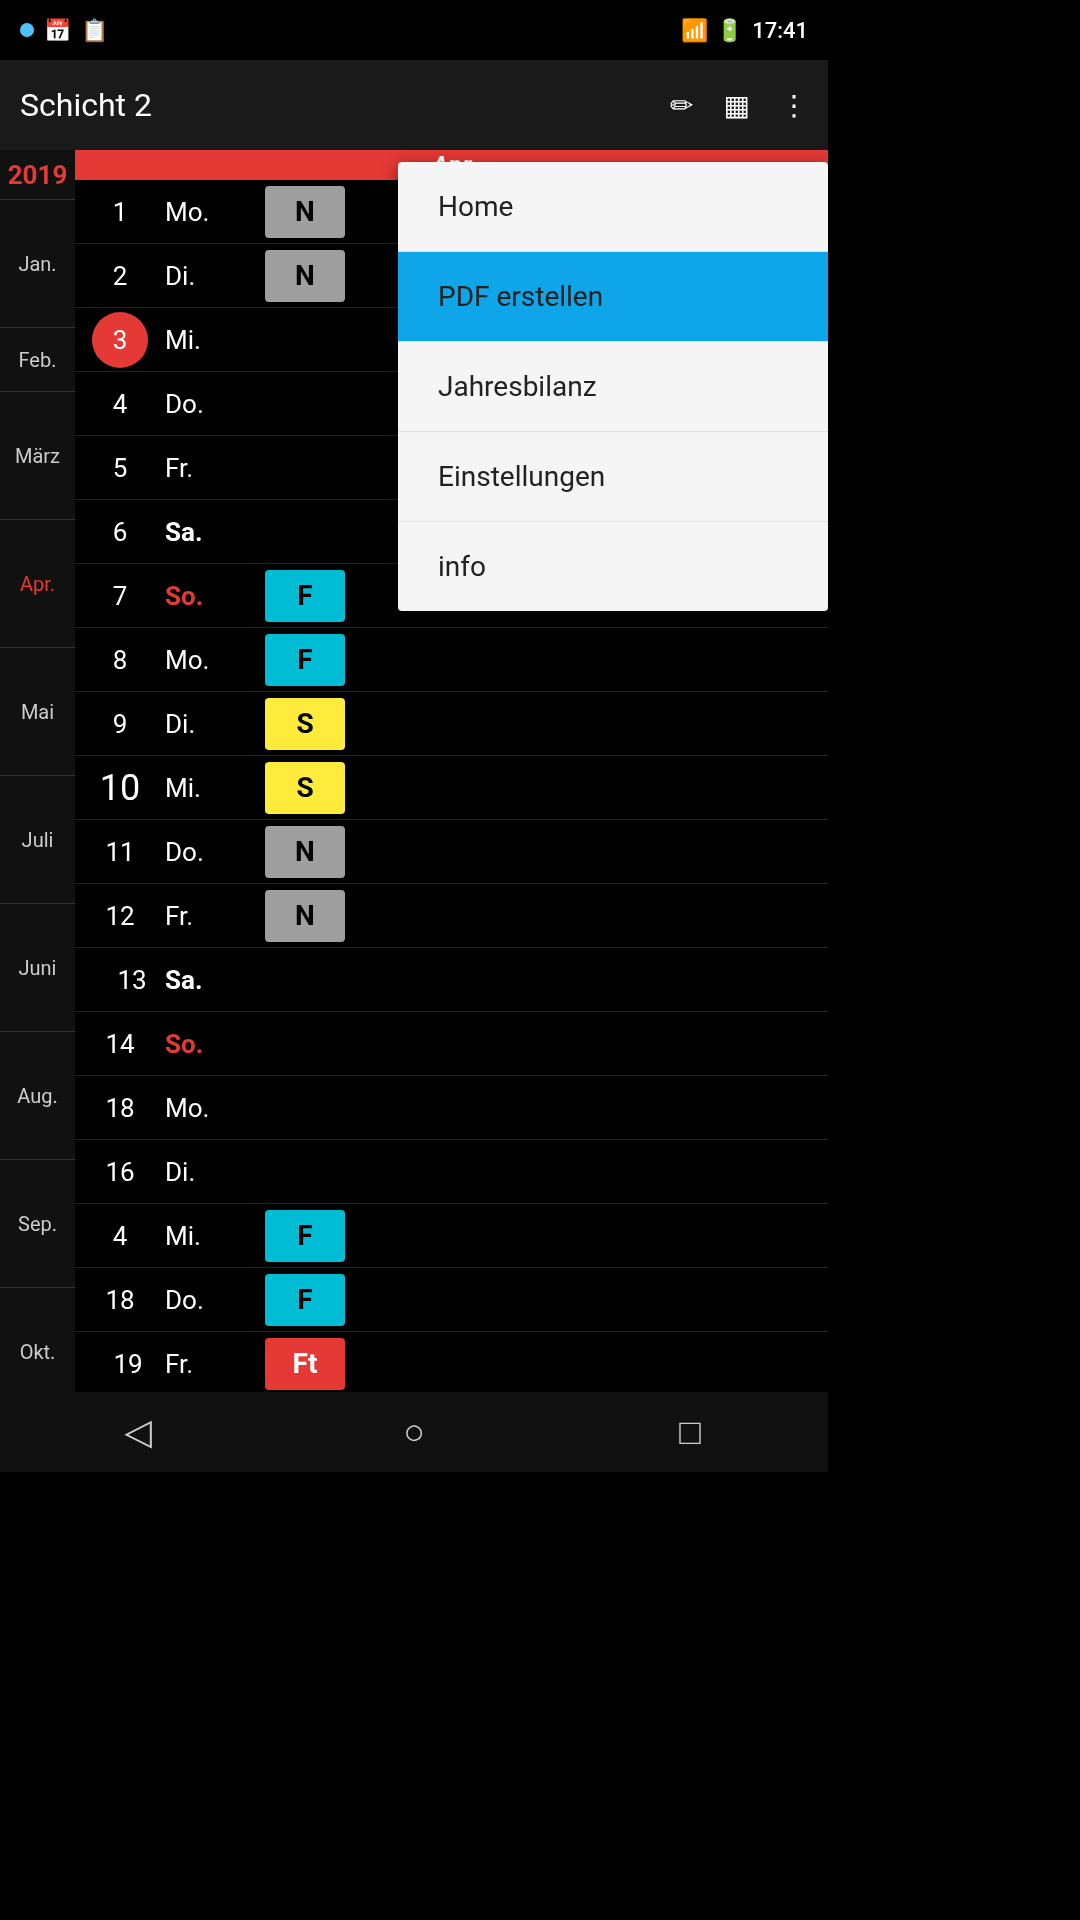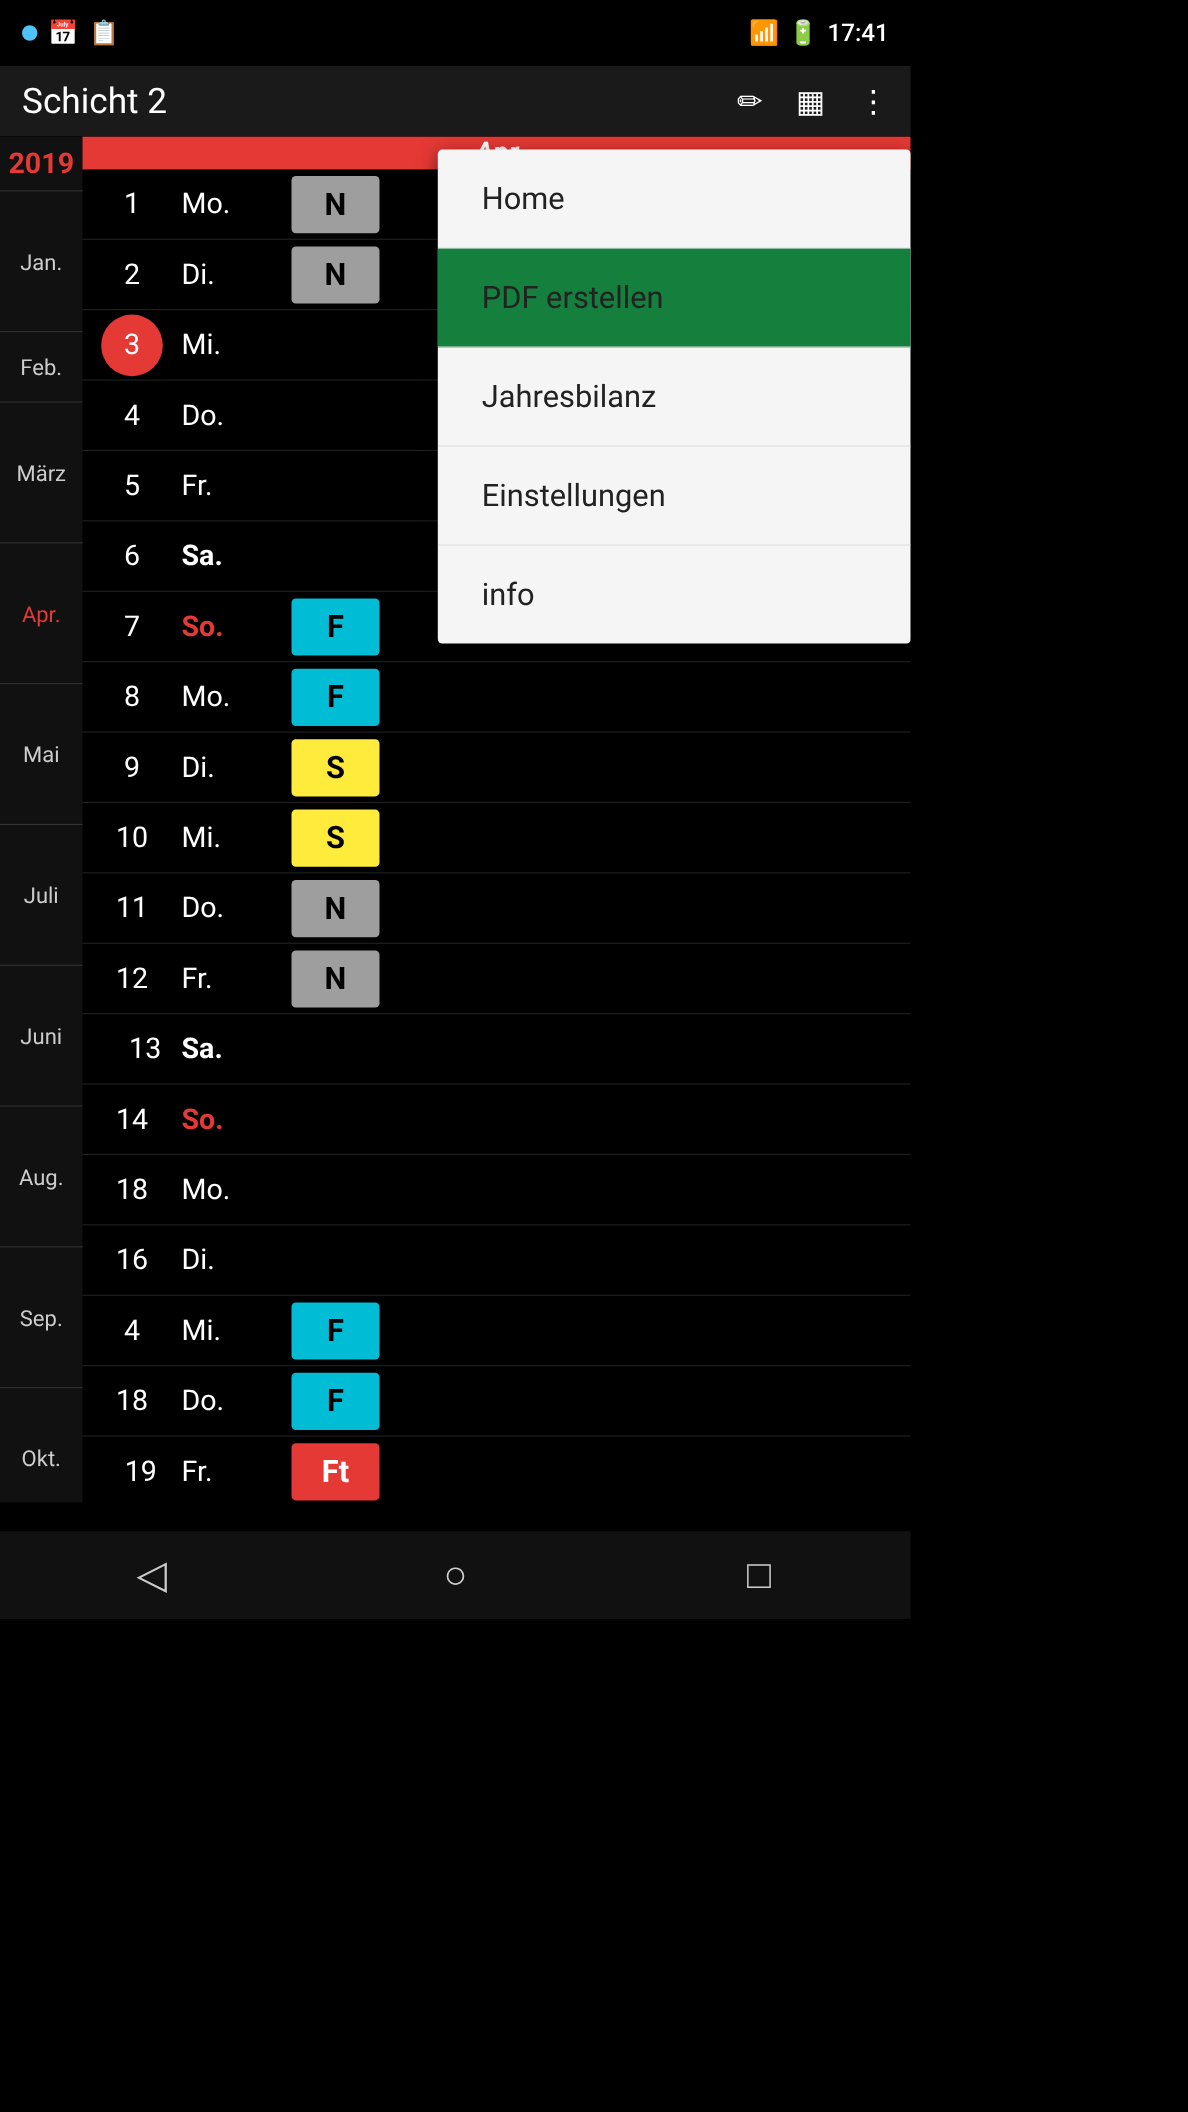--- a/index.html
+++ b/index.html
@@ -49,7 +49,7 @@
     
     .app-bar {
       width: 100%;
-      height: 64px;
+      height: 90px;
       background: #1a1a1a;
       display: flex;
       align-items: center;

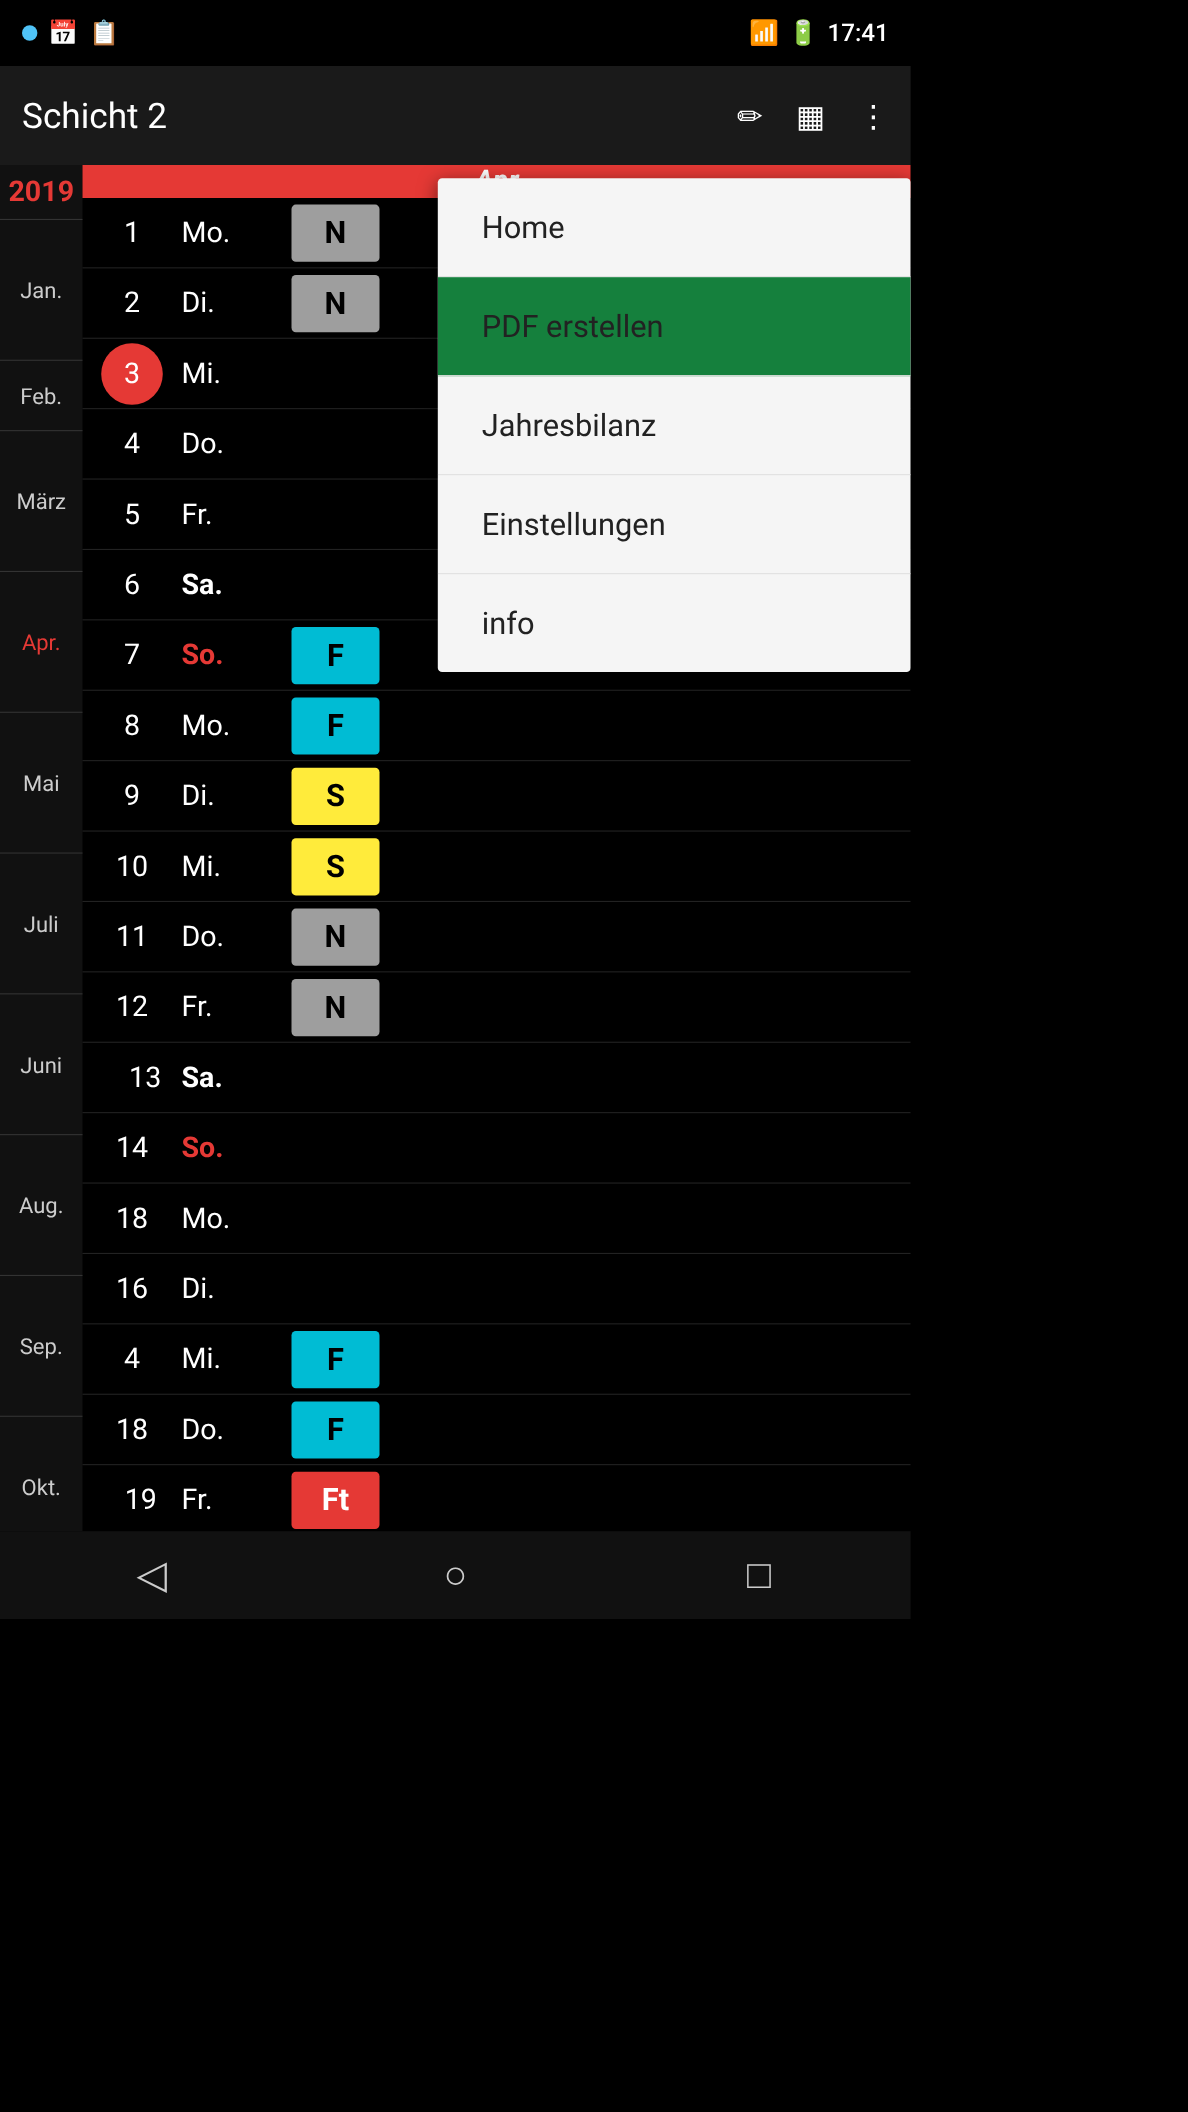--- a/index.html
+++ b/index.html
@@ -188,7 +188,7 @@
     }
     .dropdown-item:last-child { border-bottom: none; }
     .dropdown-item.active {
-      background: #15803d;
+      background: #0ea5e9;
       color: #222;
     }
 

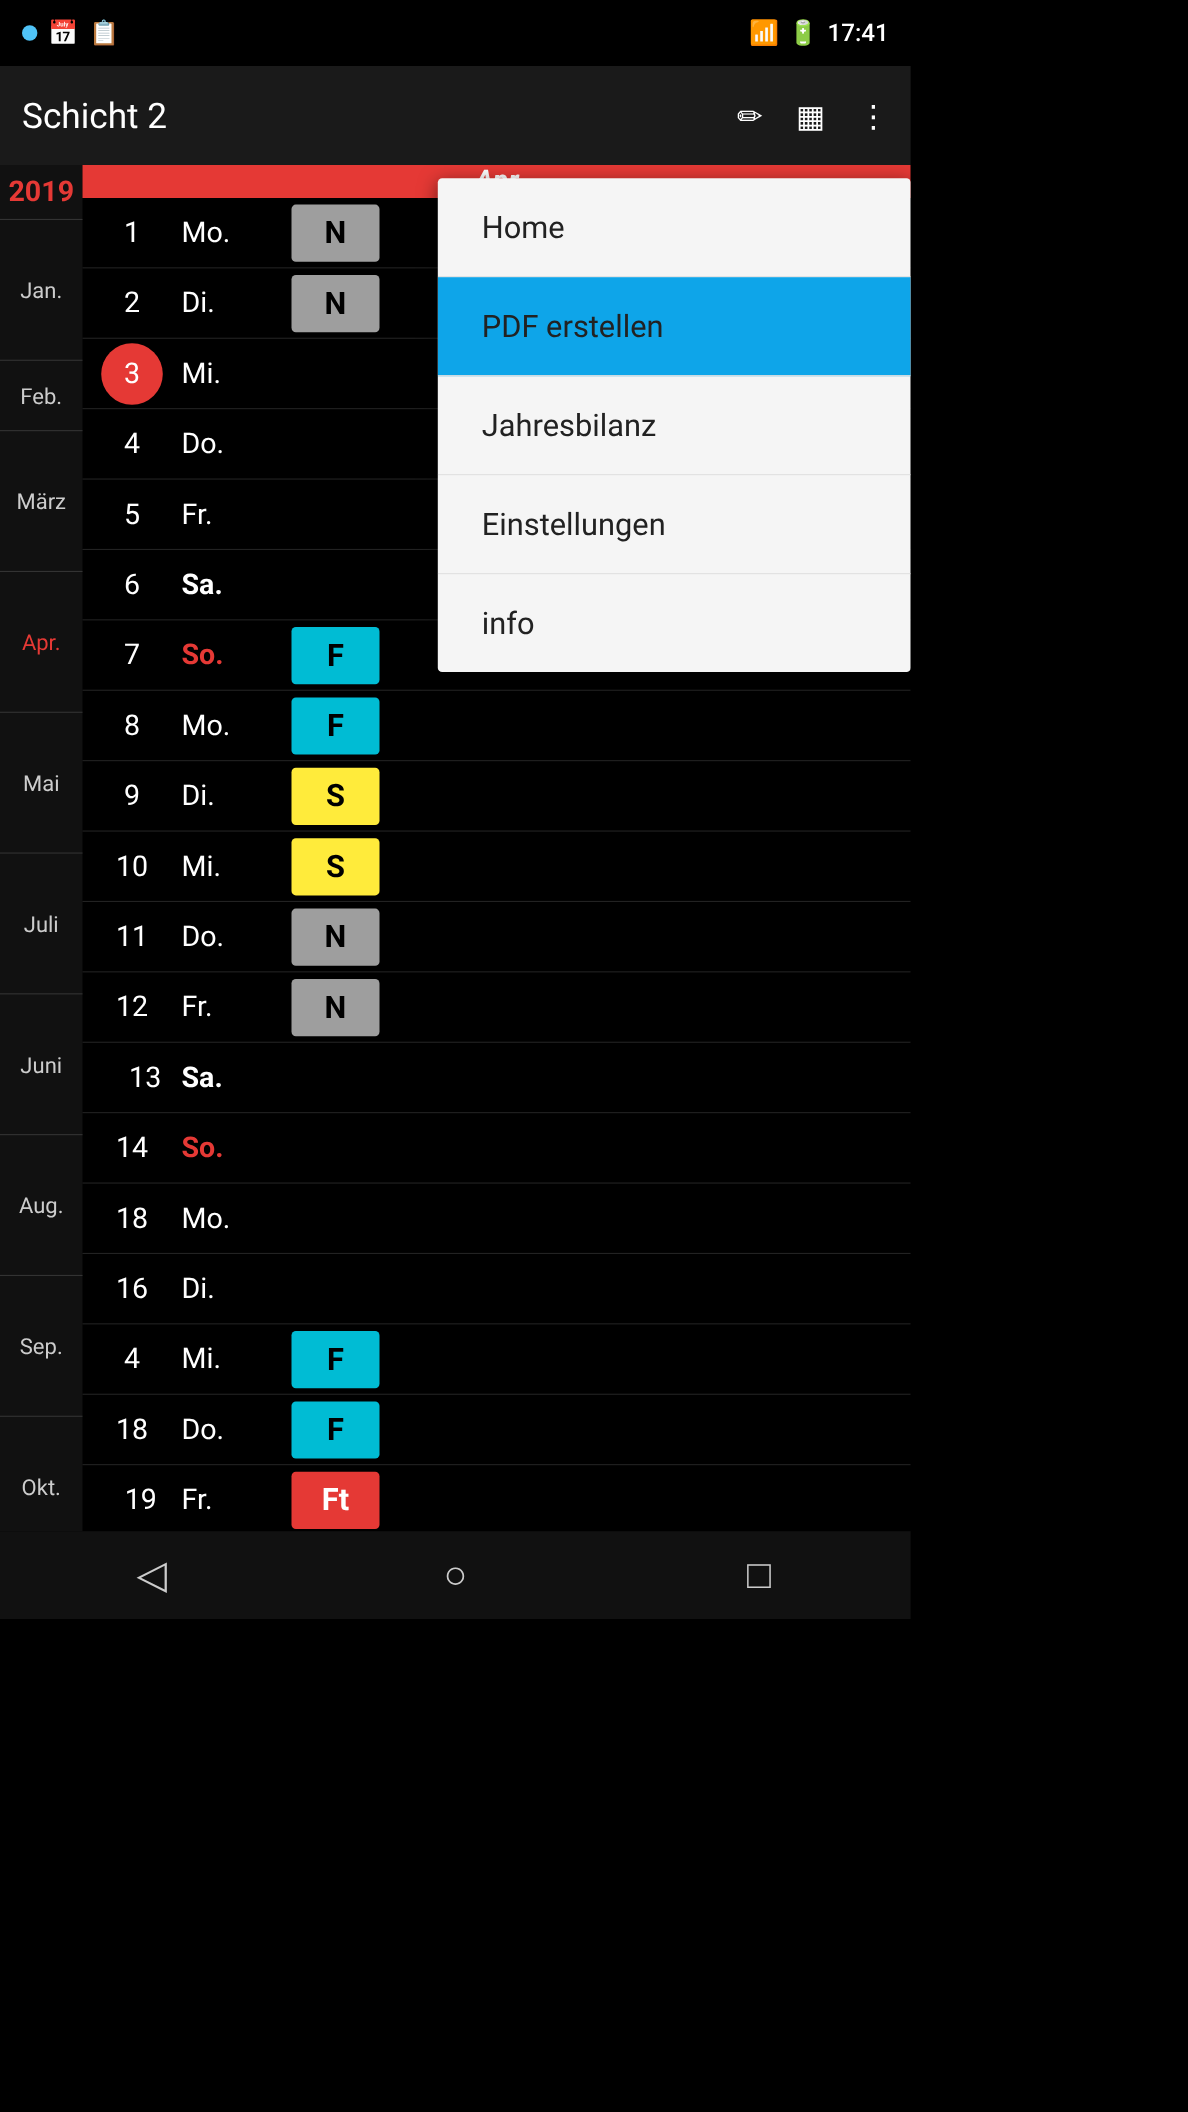--- a/index.html
+++ b/index.html
@@ -324,7 +324,7 @@
           <div class="shift-badge yellow">S</div>
         </div>
         <div class="day-row">
-          <div class="day-num-cell" style="color: rgb(255, 255, 255); font-size: 26px;">10</div>
+          <div class="day-num-cell" style="color: rgb(255, 255, 255); font-size: 36px;">10</div>
           <div class="day-name">Mi.</div>
           <div class="shift-badge yellow">S</div>
         </div>

